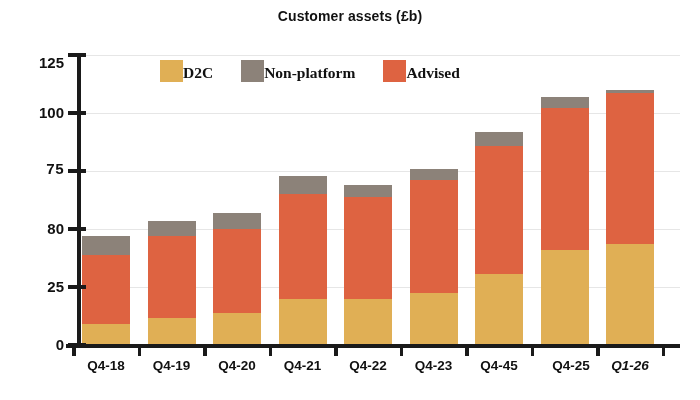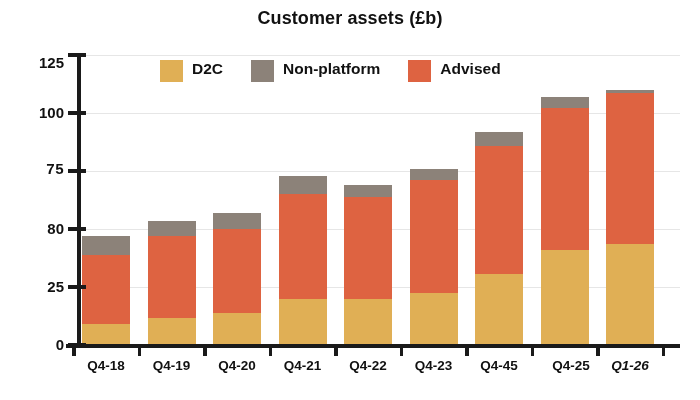--- a/index.html
+++ b/index.html
@@ -25,7 +25,7 @@
     left: 0;
     width: 700px;
     text-align: center;
-    font-size: 18px;
+    font-size: 14px;
     font-weight: bold;
     color: #111111;
     letter-spacing: 0.1px;

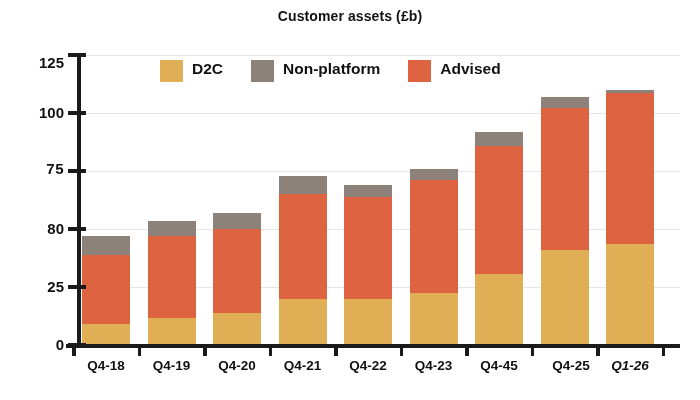--- a/index.html
+++ b/index.html
@@ -41,8 +41,8 @@
   }
   .legend-item {
     display: flex;
-    align-items: flex-start;
-    gap: 9px;
+    align-items: flex-end;
+    font-family: Liberation Serif, serif;
   }
   .legend-swatch {
     width: 23px;

